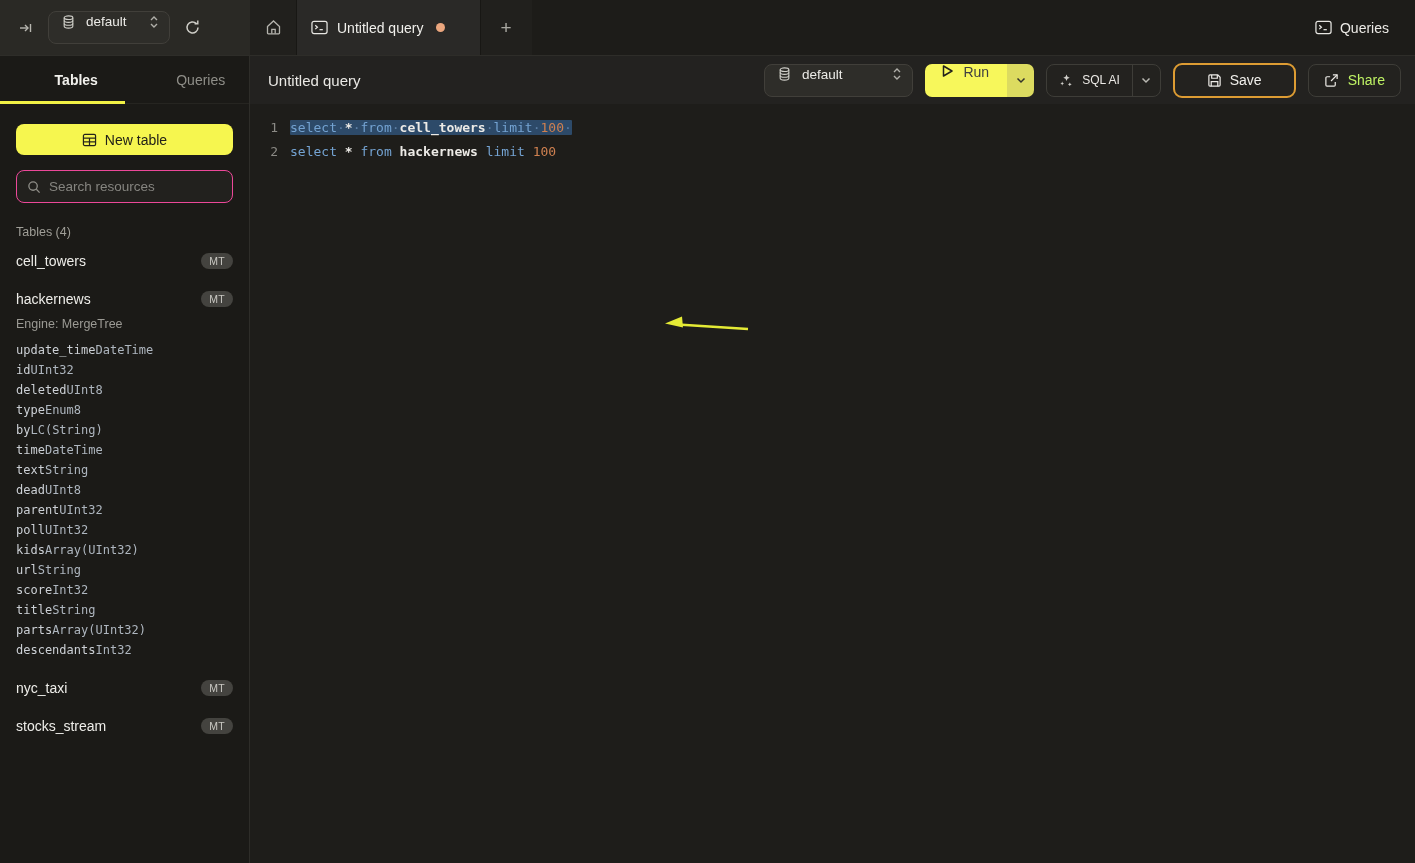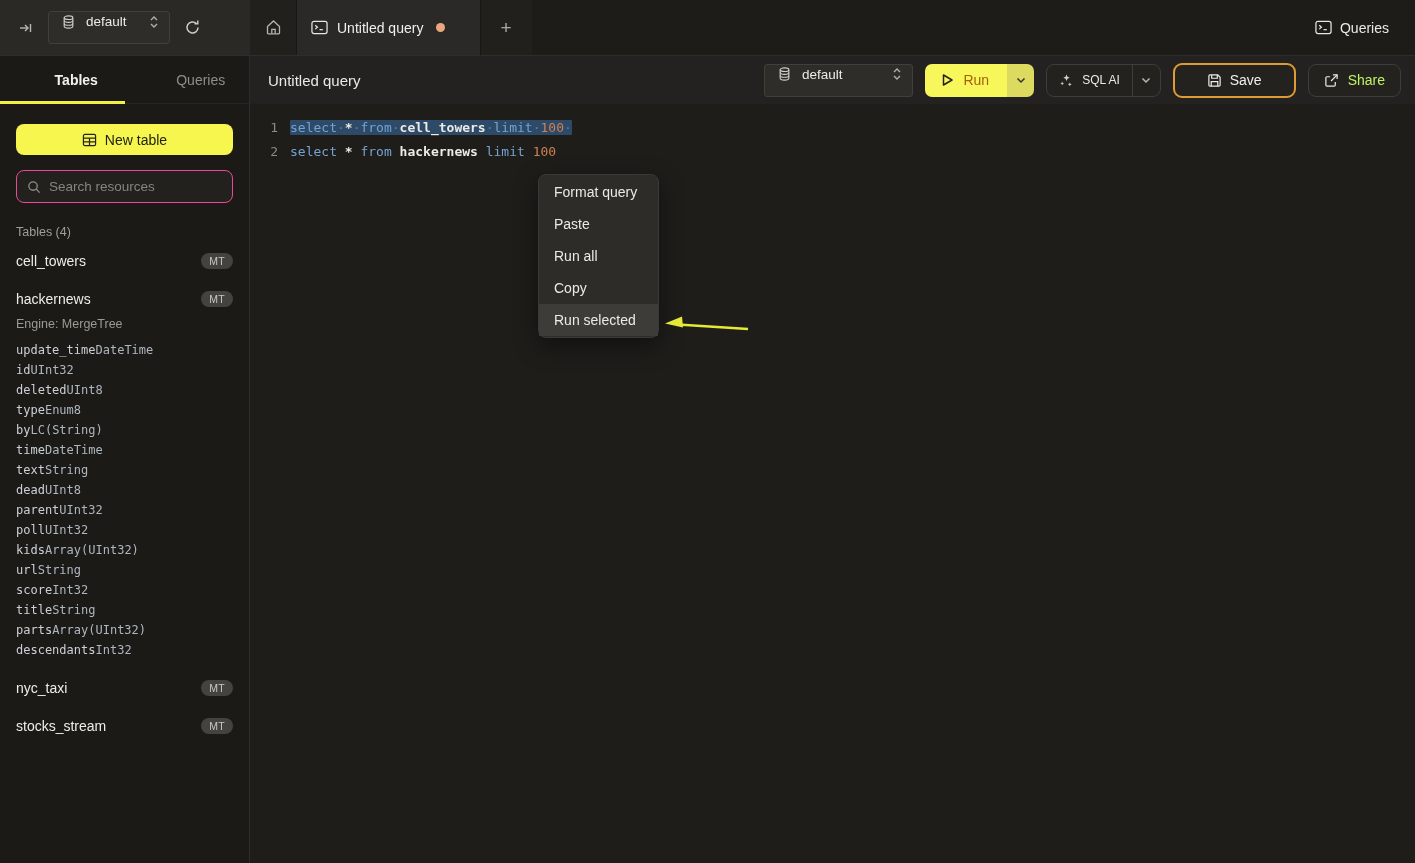--- a/index.html
+++ b/index.html
@@ -15,7 +15,7 @@
   .topbar { position:absolute; left:0; top:0; width:1415px; height:56px; background:#1d1c19; border-bottom:1px solid #2e2d29; display:flex; }
   .topbar-left { width:250px; height:100%; background:#2a2925; display:flex; align-items:center; padding:0 14px; gap:10px; }
   .icon-btn { background:none; border:none; color:#b8b7b1; cursor:pointer; display:flex; align-items:center; justify-content:center; padding:4px; }
-  .db-select { display:flex; align-items:center; gap:8px; background:#2e2d29; border:1px solid #413f3a; border-radius:3px; height:33px; padding:0 10px 12px 12px; color:#ecebe7; cursor:pointer; font-size:13.5px; font-family:inherit; }
+  .db-select { display:flex; align-items:center; gap:8px; background:#2e2d29; border:1px solid #413f3a; border-radius:8px; height:33px; padding:0 10px 12px 12px; color:#ecebe7; cursor:pointer; font-size:13.5px; font-family:inherit; }
   .db-select .lbl { padding:0 14px 0 2px; }
   .tabstrip { width:282px; height:100%; background:#21201d; display:flex; align-items:stretch; }
   .home-btn { width:46px; display:flex; align-items:center; justify-content:center; color:#b5b4ae; cursor:pointer; }

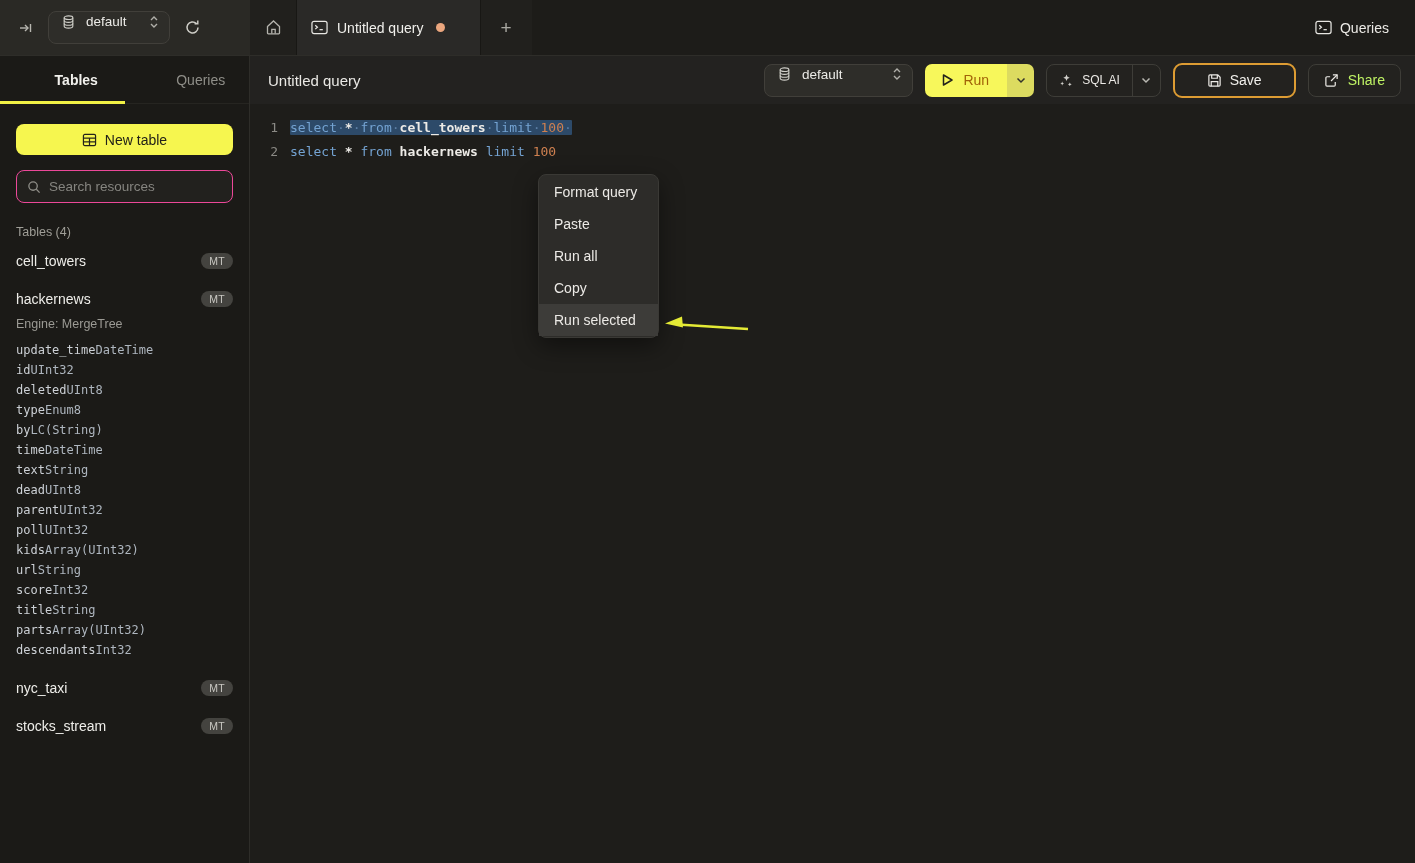--- a/index.html
+++ b/index.html
@@ -54,7 +54,7 @@
   .main-title { font-size:15px; color:#eae9e5; }
   .header-controls { margin-left:auto; display:flex; align-items:center; gap:12px; }
   .run-btn { display:flex; align-items:stretch; height:33px; border-radius:7px; overflow:hidden; cursor:pointer; border:none; padding:0; background:none; }
-  .run-main { background:#f7f75b; color:#a16207; display:flex; align-items:center; gap:9px; padding:0 18px 0 16px; font-size:14px; font-weight:500; font-family:inherit; }
+  .run-main { background:#f7f75b; color:#404040; display:flex; align-items:flex-start; gap:9px; padding:0 18px 0 16px; font-size:14px; font-weight:500; font-family:inherit; }
   .run-caret { background:#dcdb60; width:27px; display:flex; align-items:center; justify-content:center; color:#33322a; }
   .split-btn { display:flex; align-items:stretch; height:33px; border:1px solid #3e3d38; border-radius:8px; background:#23221f; color:#eceae6; cursor:pointer; overflow:hidden; }
   .split-main { display:flex; align-items:center; gap:8px; padding:12px 12px; font-size:12px; }

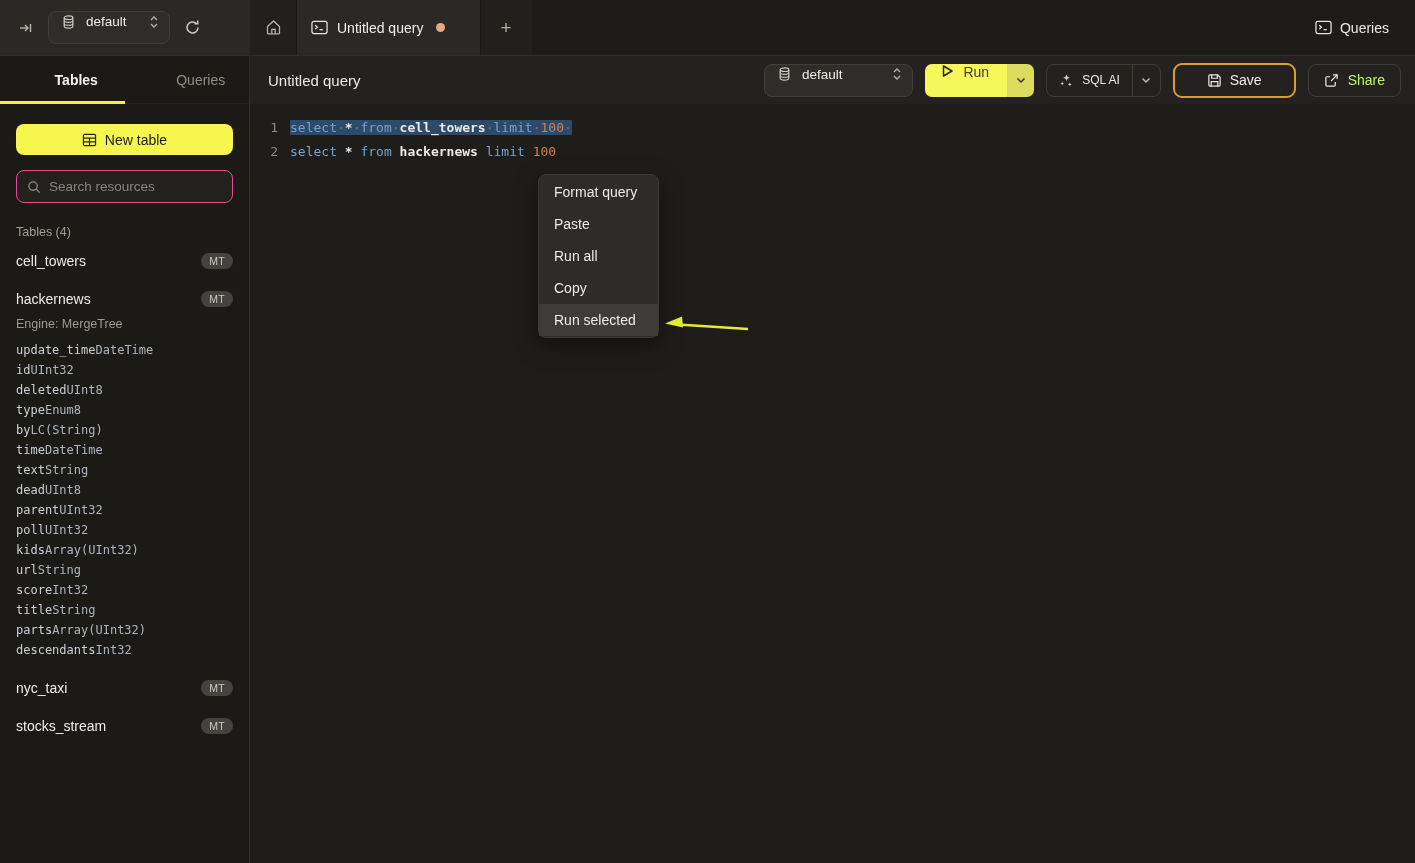--- a/index.html
+++ b/index.html
@@ -366,13 +366,6 @@
         <div class="code-line"><span class="gutter">2</span><span class="code"><span class="tok-kw">select</span><span> </span><span class="tok-op">*</span><span> </span><span class="tok-kw">from</span><span> </span><span class="tok-ident">hackernews</span><span> </span><span class="tok-kw">limit</span><span> </span><span class="tok-num">100</span></span></div>
       </div>
 
-    <div class="context-menu" id="context-menu">
-        <div class="menu-item">Format query</div>
-        <div class="menu-item">Paste</div>
-        <div class="menu-item">Run all</div>
-        <div class="menu-item">Copy</div>
-        <div class="menu-item highlighted">Run selected</div>
-      </div>
 
     <svg class="annotation-arrow" style="left:410px; top:204px;" width="95" height="32" viewBox="0 0 95 32">
       <line x1="88" y1="21" x2="18" y2="16.5" stroke="#e4ea35" stroke-width="2.6"></line>

